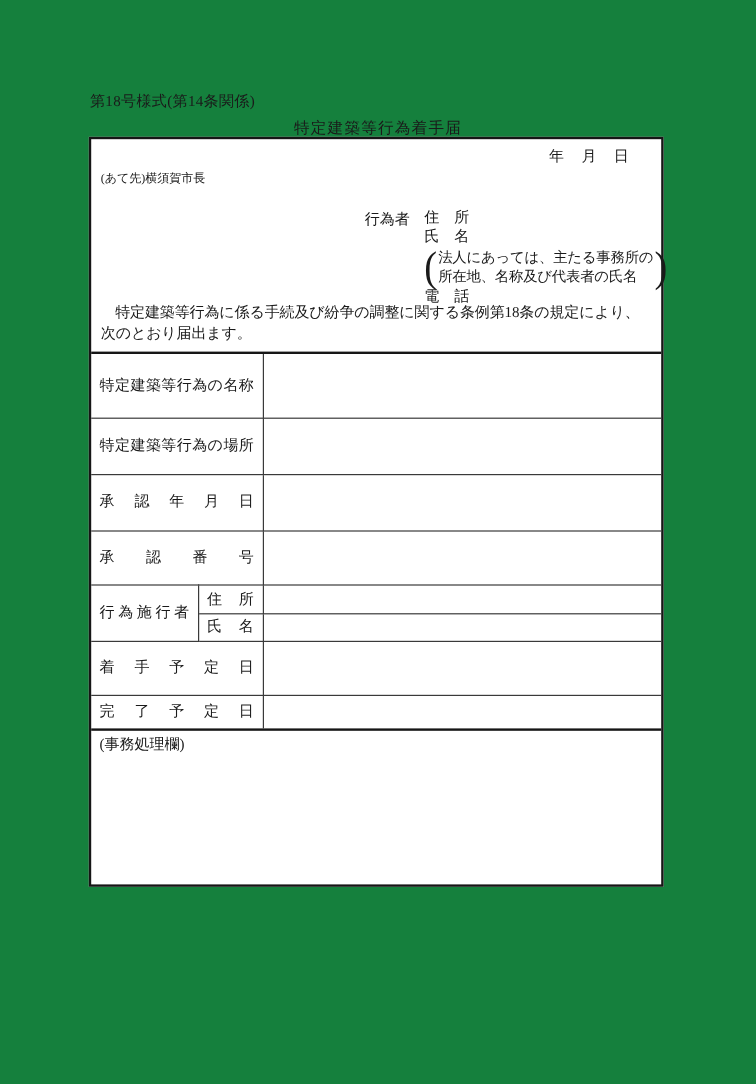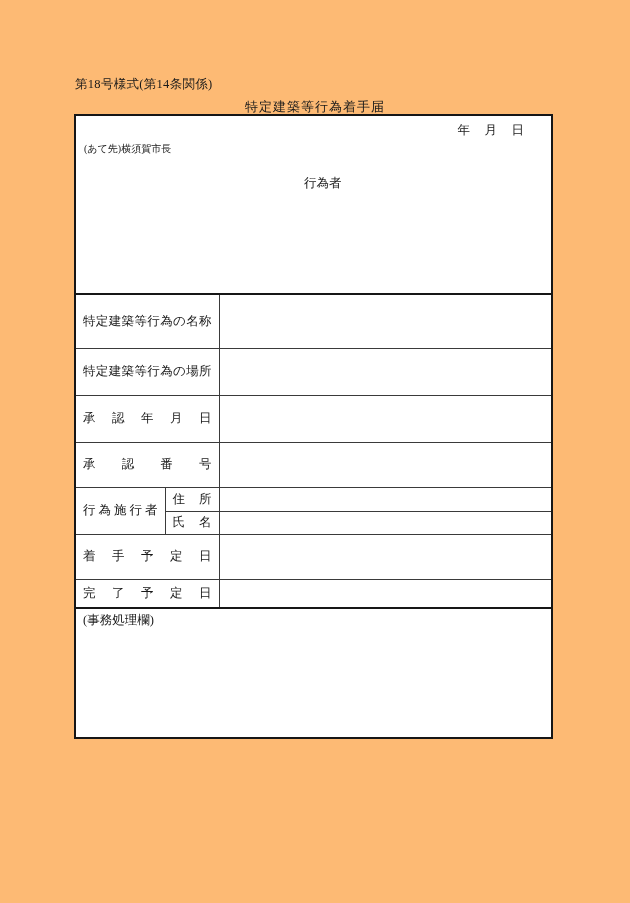--- a/index.html
+++ b/index.html
@@ -11,7 +11,7 @@
     position:relative;
     -webkit-font-smoothing:antialiased;
   }
-  .page{position:absolute;inset:0;background:#fdba74;}
+  .page{position:absolute;inset:0;background:#15803d;}
 
   .form-number{
     position:absolute;left:75px;top:76px;

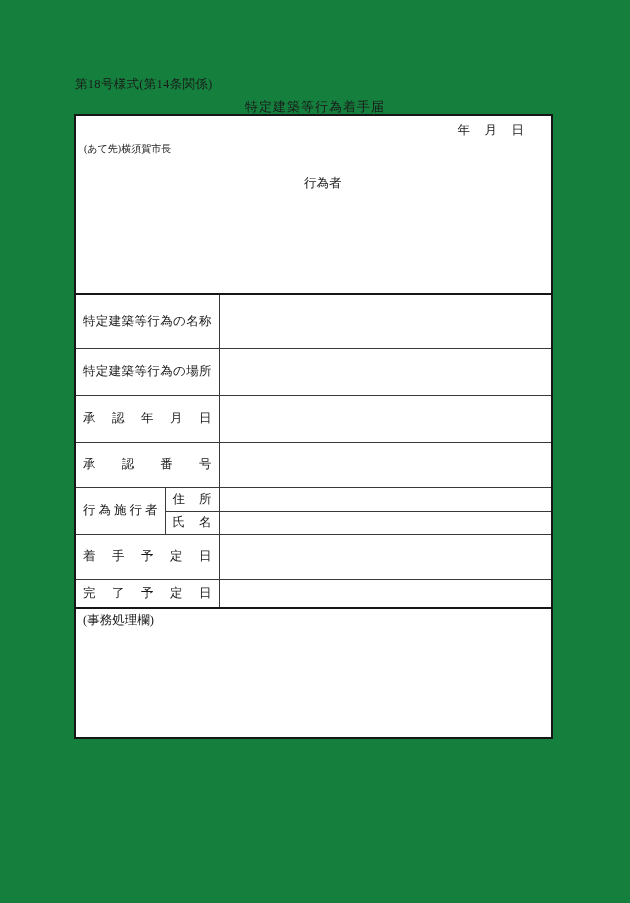--- a/index.html
+++ b/index.html
@@ -120,6 +120,19 @@
 
       <div class="actor-row">
         <div class="actor-label">行為者</div>
+        <div class="actor-fields">
+          <div class="af-line">住　所</div>
+          <div class="af-line">氏　名</div>
+          <div class="corp-note">
+            <span class="paren open">(</span>
+            <span class="note-lines">
+              <span class="note-line">法人にあっては、主たる事務所の</span>
+              <span class="note-line">所在地、名称及び代表者の氏名</span>
+            </span>
+            <span class="paren close">)</span>
+          </div>
+          <div class="af-line">電　話</div>
+        </div>
       </div>
 
     </div>

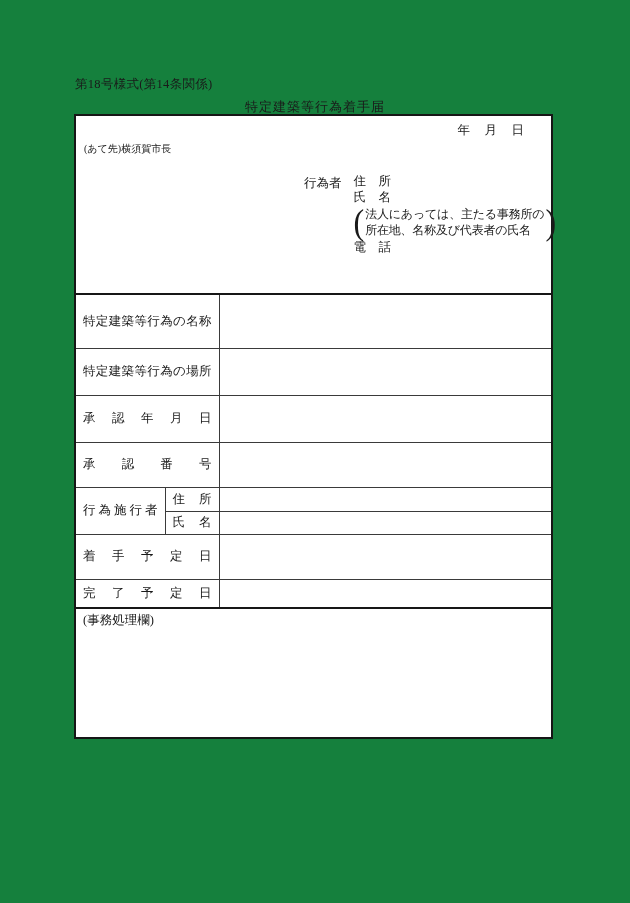--- a/index.html
+++ b/index.html
@@ -135,6 +135,7 @@
         </div>
       </div>
 
+      <div class="intro">特定建築等行為に係る手続及び紛争の調整に関する条例第18条の規定により、次のとおり届出ます。</div>
     </div>
 
     <div class="table-section">

